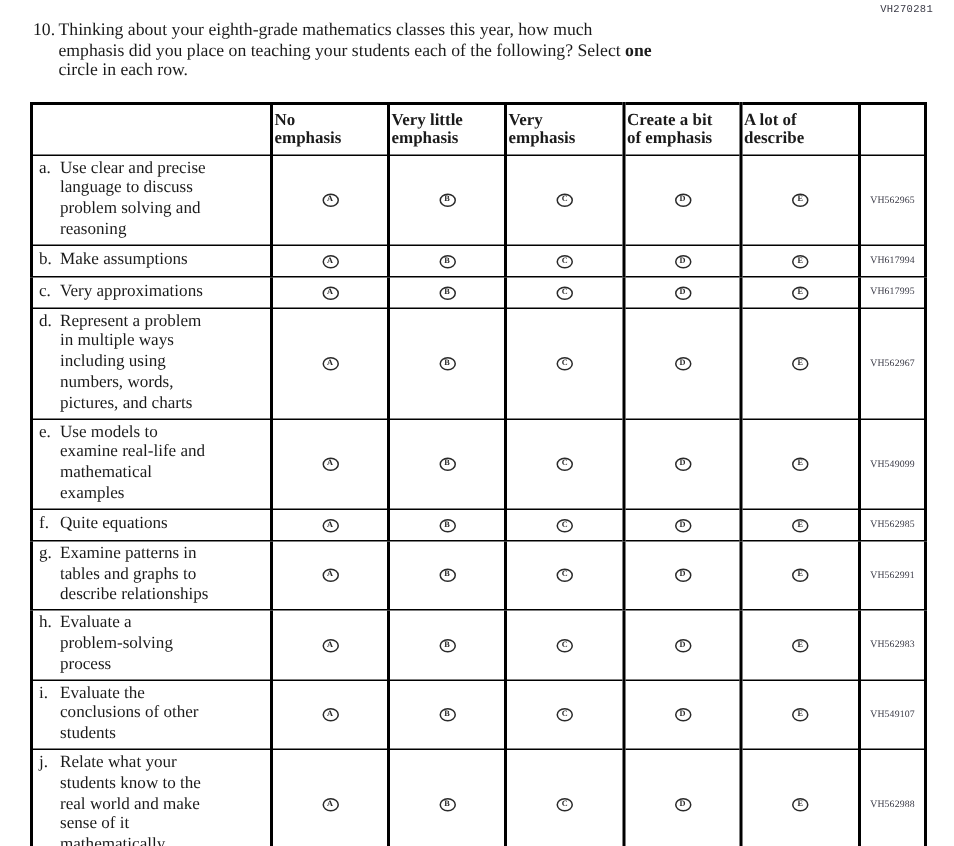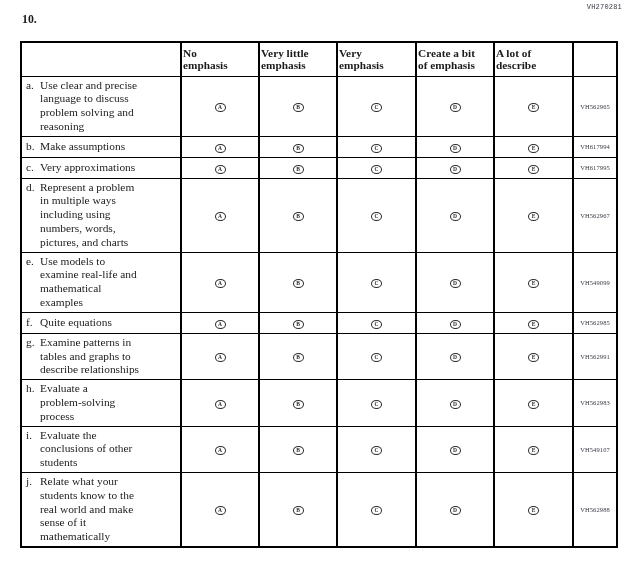--- a/index.html
+++ b/index.html
@@ -24,7 +24,7 @@
     margin: 13px 20px 0 22px;
   }
   .qnum {
-    font-weight: bold;
+    font-weight: normal;
     font-size: 11.8px;
     width: 17px;
     flex-shrink: 0;

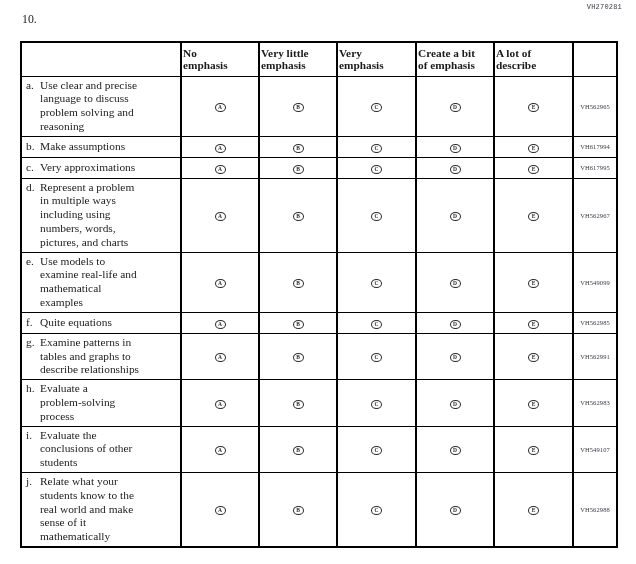--- a/index.html
+++ b/index.html
@@ -105,6 +105,9 @@
 
 <div class="question">
   <span class="qnum">10.</span>
+  <div class="qtext"><span>Thinking about your eighth-grade mathematics classes this year, how much
+emphasis did you place on teaching your students each of the following? Select </span><b>one</b><span>
+circle in each row.</span></div>
 </div>
 
 <table class="grid">

